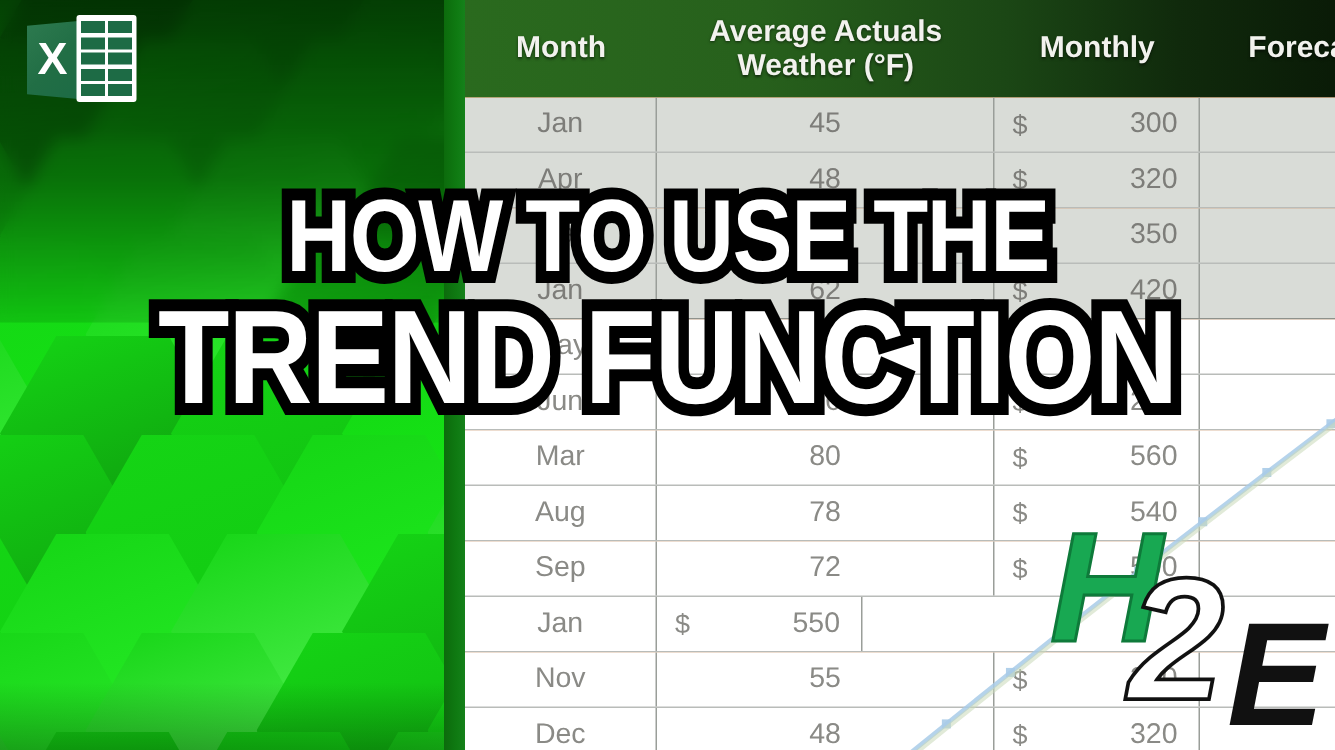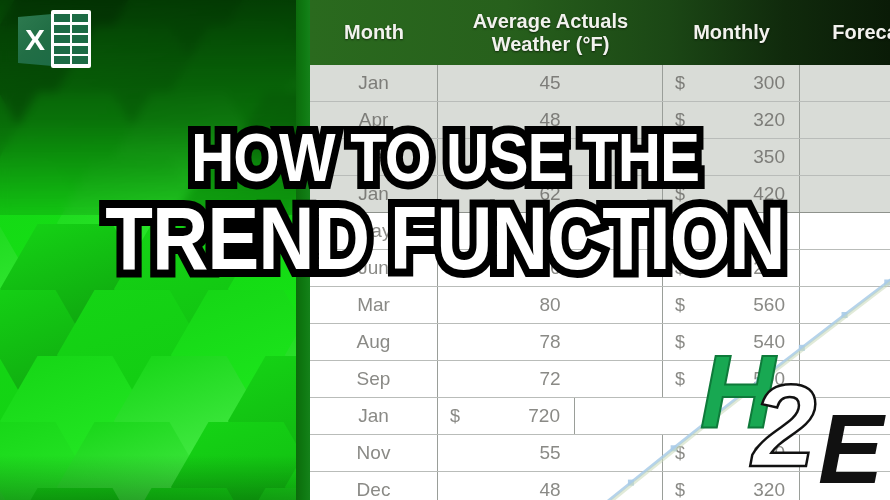--- a/index.html
+++ b/index.html
@@ -454,7 +454,7 @@
           <div class="cell c-month">Jan</div>
           <div class="cell c-act">
             <span class="cur">$</span>
-            <span>720</span>
+            <span>550</span>
           </div>
           <div class="cell c-fc"></div>
         </div>

